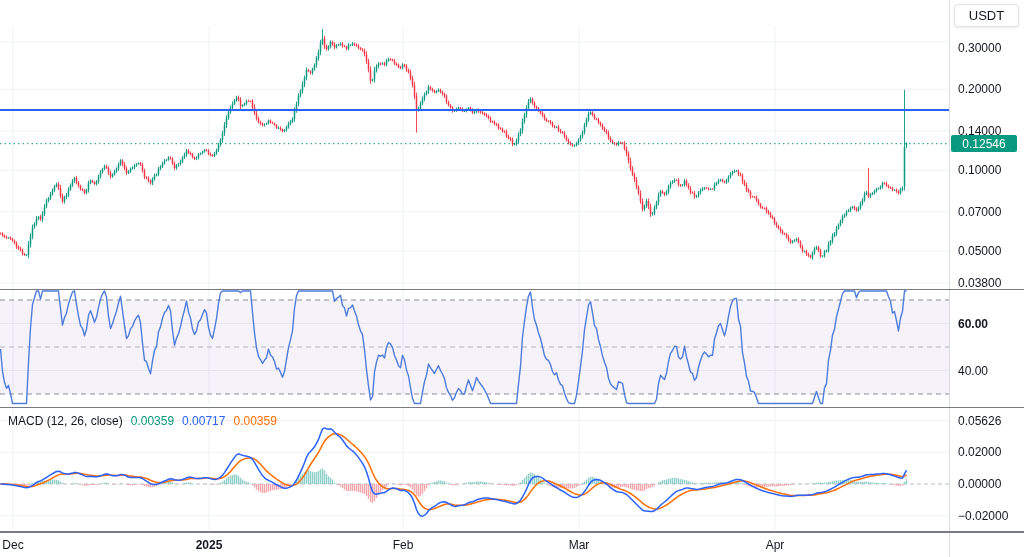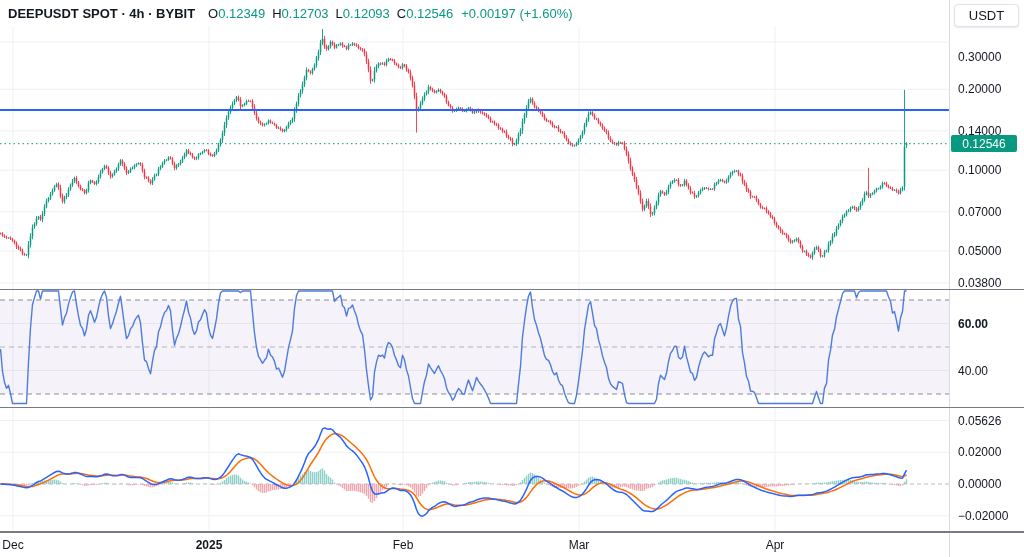--- a/index.html
+++ b/index.html
@@ -102,9 +102,6 @@
       </g>
     </svg>
 
-  <div class="header">
-    <span class="title">DEEPUSDT SPOT · 4h · BYBIT</span><span class="k">O</span><span class="v">0.12349</span><span class="k">H</span><span class="v">0.12703</span><span class="k">L</span><span class="v">0.12093</span><span class="k">C</span><span class="v">0.12546</span><span class="chg">+0.00197 (+1.60%)</span>
-  </div>
 
 
 

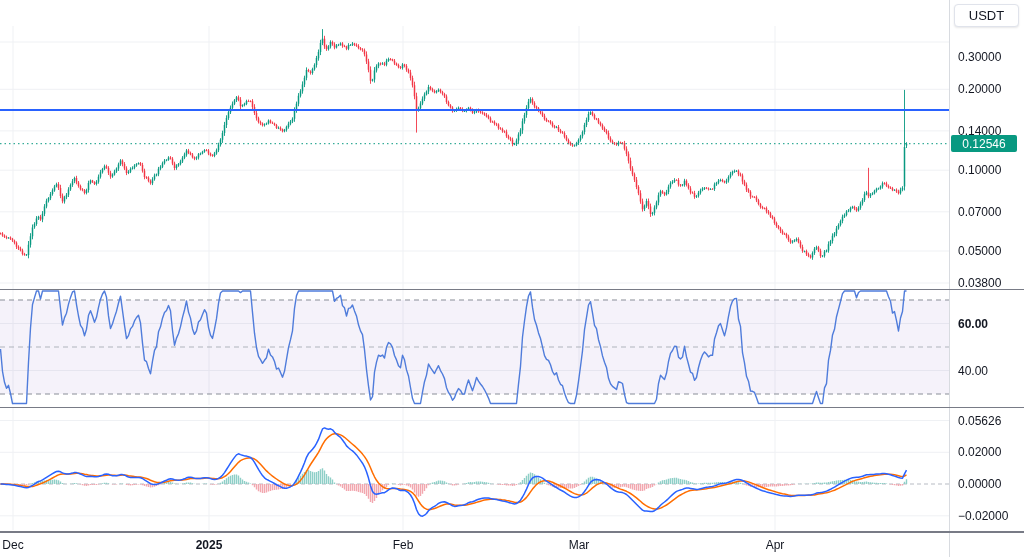--- a/index.html
+++ b/index.html
@@ -108,7 +108,7 @@
   <div class="scale" id="price-scale">
     <div class="chip">USDT</div>
     <div class="badge" id="price-badge" style="top: 135.196px;">0.12546</div>
-  <div class="tick" style="top: 50px;">0.30000</div>
+  <div class="tick" style="top: 41px;">0.30000</div>
       <div class="tick" style="top: 82.2981px;">0.20000</div>
       <div class="tick" style="top: 123.905px;">0.14000</div>
       <div class="tick" style="top: 163.155px;">0.10000</div>

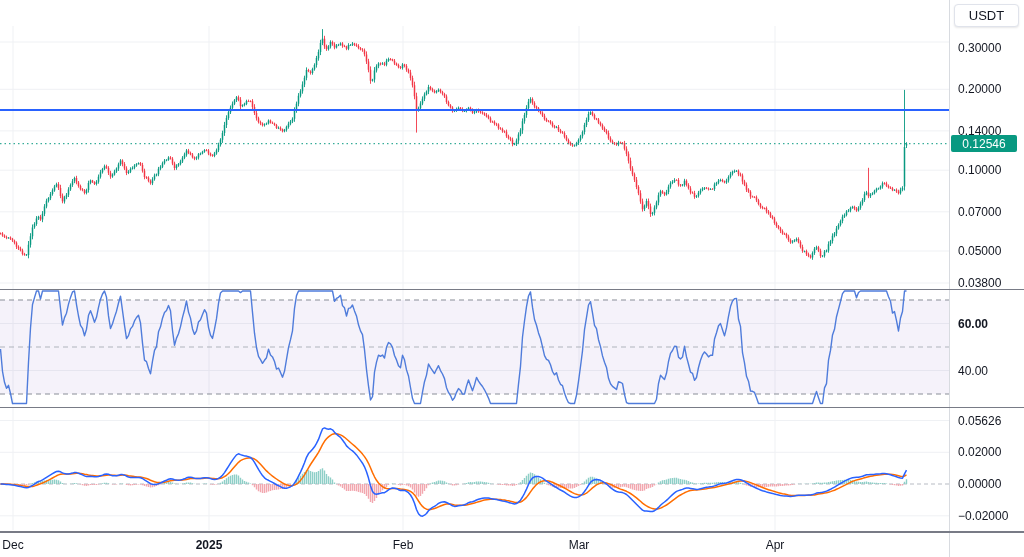--- a/index.html
+++ b/index.html
@@ -104,6 +104,9 @@
 
 
 
+  <div class="pane-label" id="macd-label">
+    <span class="plabel">MACD (12, 26, close)</span><span class="mv1 sp">0.00359</span><span class="mv2 sp">0.00717</span><span class="mv3 sp">0.00359</span>
+  </div>
 
   <div class="scale" id="price-scale">
     <div class="chip">USDT</div>

